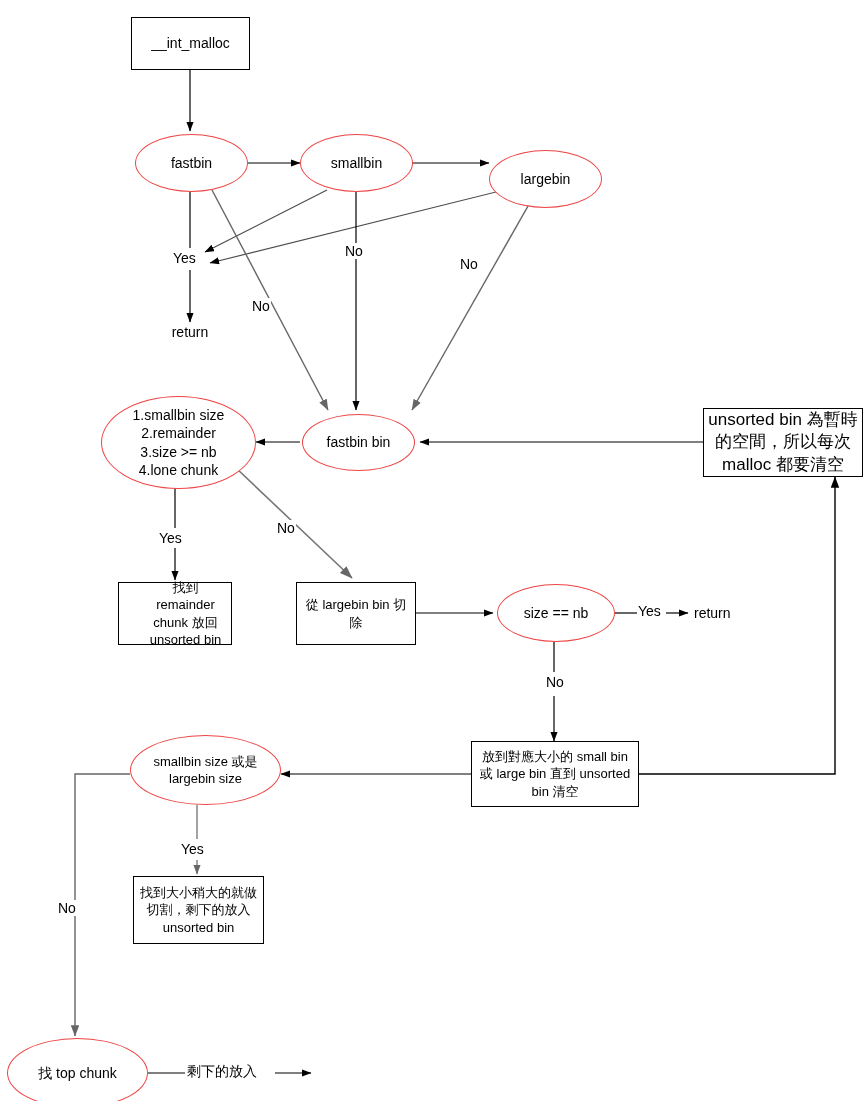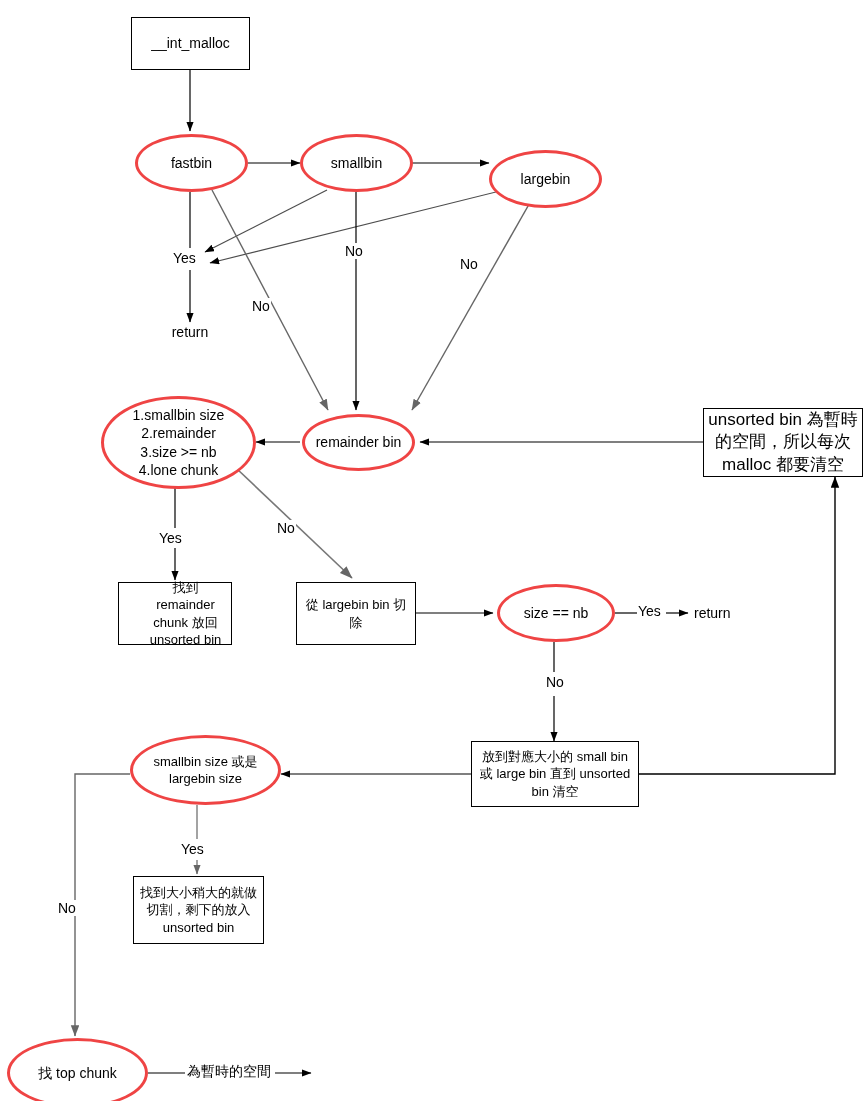--- a/index.html
+++ b/index.html
@@ -44,7 +44,7 @@
     border: 1px solid #000000;
   }
   .node.ellipse {
-    border: 3px solid #ef4444;
+    border: 1px solid #ef4444;
     border-radius: 50%;
   }
   .node.plain {

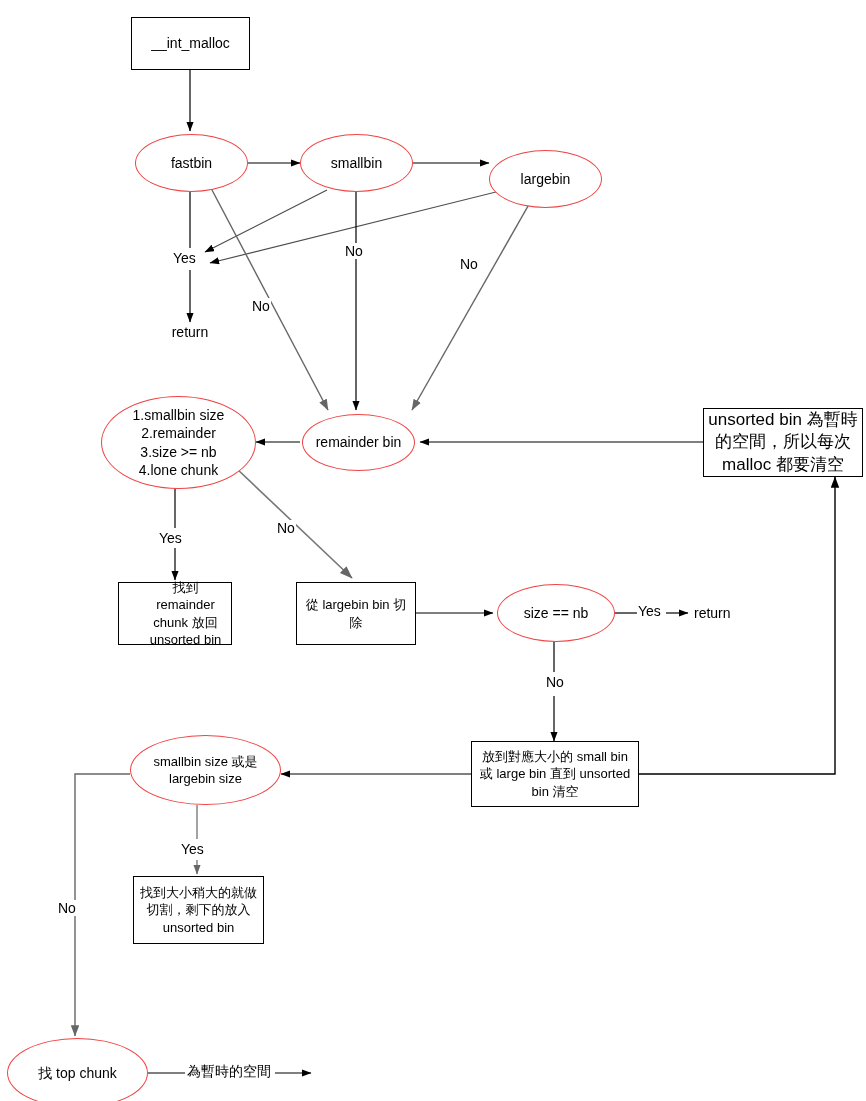--- a/index.html
+++ b/index.html
@@ -157,7 +157,7 @@
   </div>
 
   <div class="node ellipse" style="left:302px; top:402px; width:113px; height:57px;">
-    <span class="inner">remainder bin</span>
+    <span class="inner">fastbin bin</span>
   </div>
 
   <div class="node box" style="left:703px; top:396px; width:160px; height:69px; font-size:17px;">

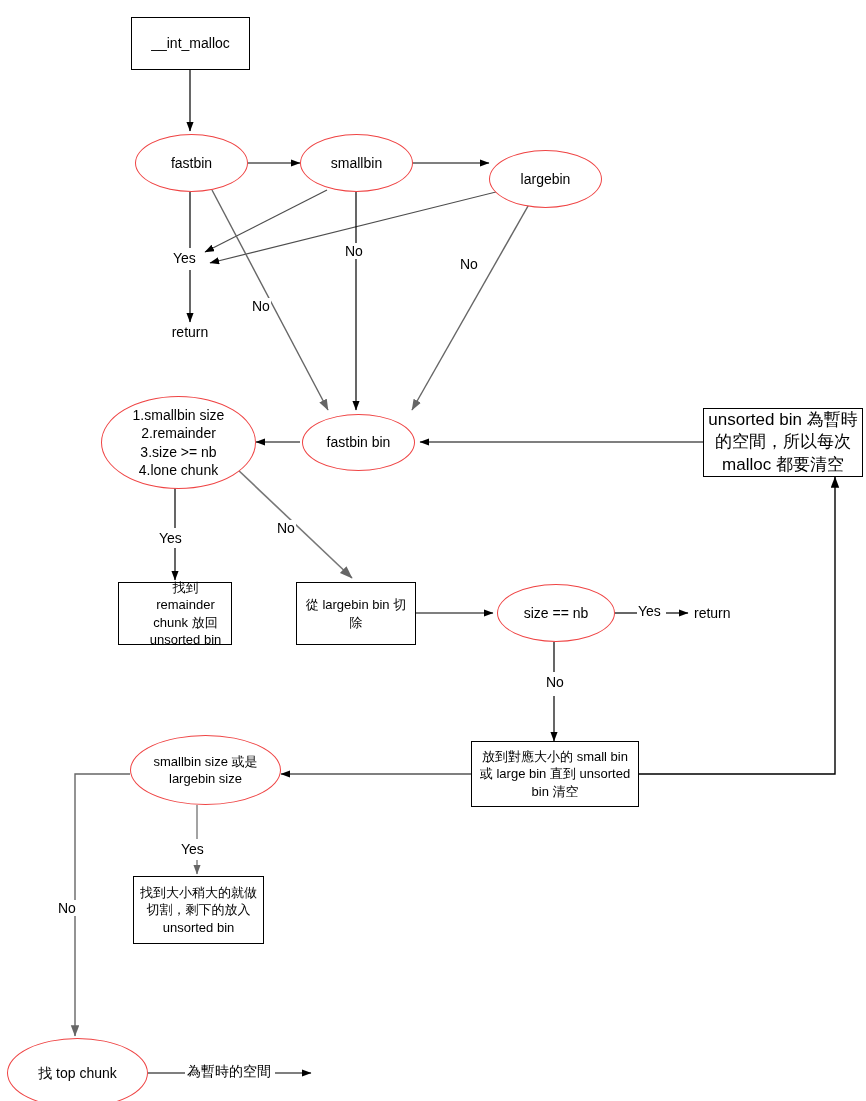--- a/index.html
+++ b/index.html
@@ -217,7 +217,7 @@
 
   <div class="edge-label" style="left:57px; top:888px;">No</div>
 
-  <div class="edge-label" style="left:186px; top:1051px;">為暫時的空間</div>
+  <div class="edge-label" style="left:186px; top:1051px;">剩下的放入</div>
 
 </div>
 

